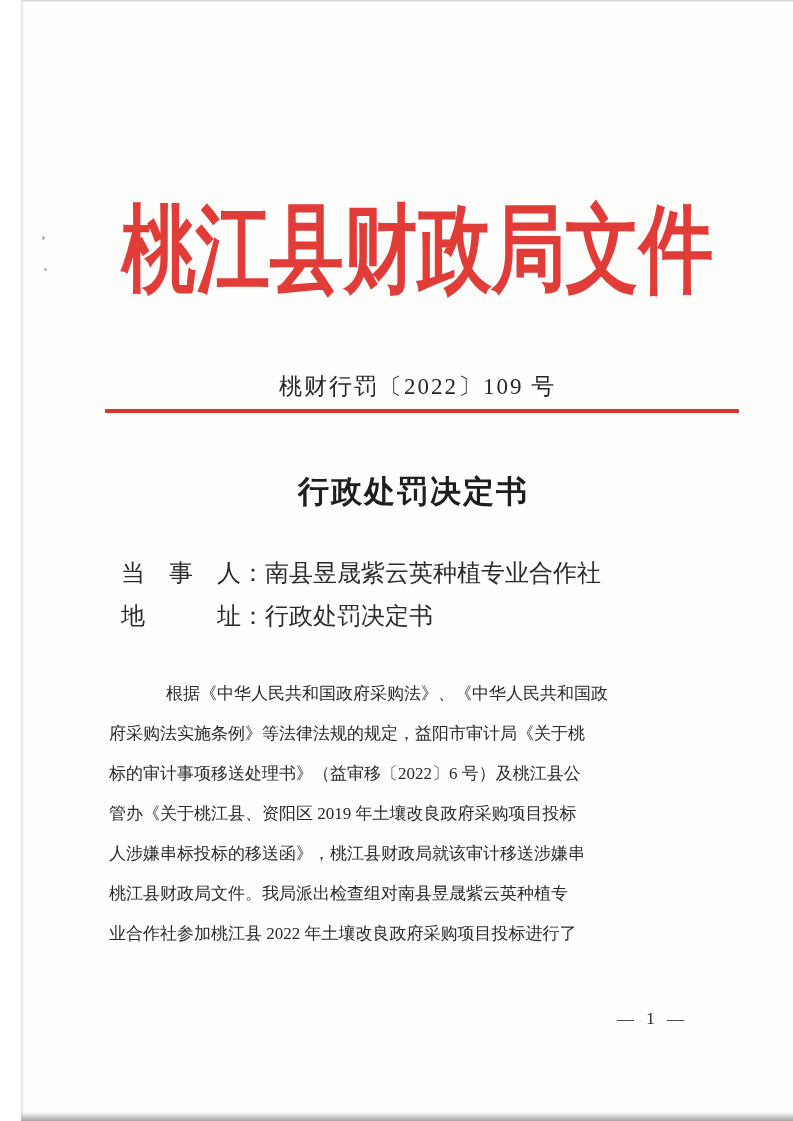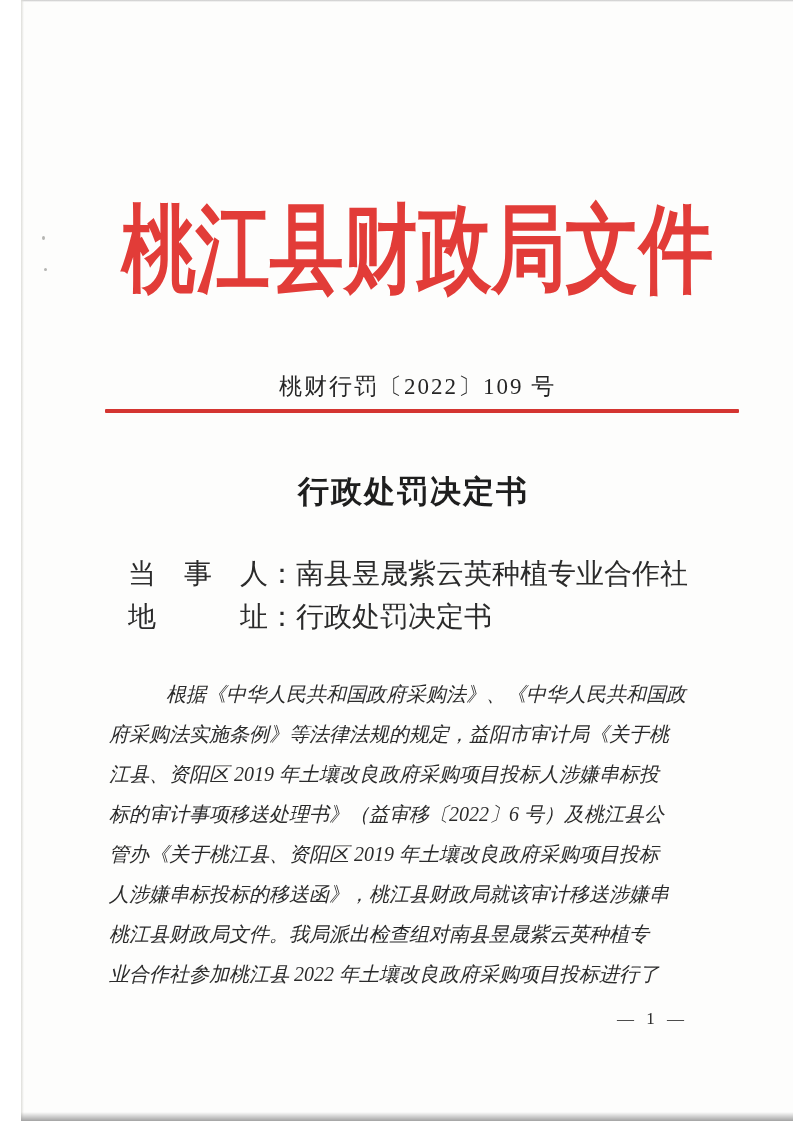--- a/index.html
+++ b/index.html
@@ -70,8 +70,8 @@
   }
 
   .party-block {
-    position: absolute; top: 552px; left: 107px; right: 70px;
-    font-size: 28px; line-height: 43px;
+    position: absolute; top: 552px; left: 100px; right: 70px;
+    font-size: 24px; line-height: 43px;
     color: #2b2b2b;
     white-space: nowrap;
   }

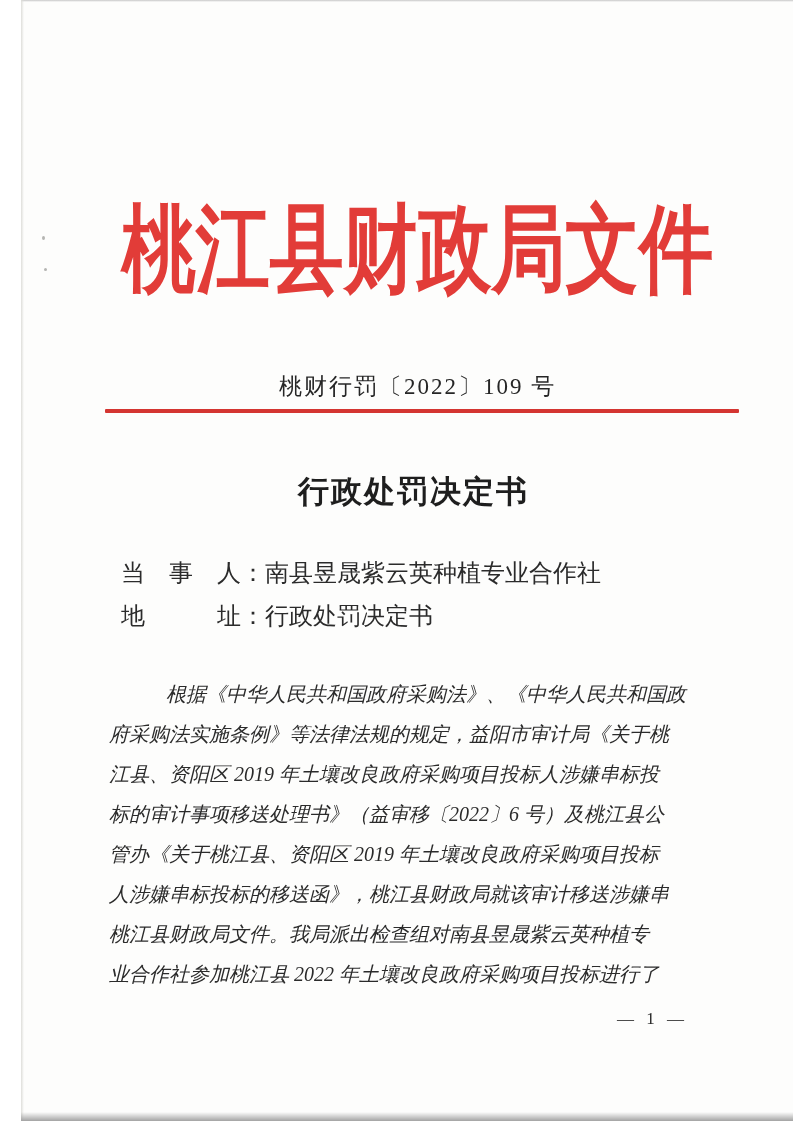--- a/index.html
+++ b/index.html
@@ -79,9 +79,8 @@
 
   .body-paragraph {
     position: absolute; top: 674px; left: 88px; width: 628px;
-    font-size: 20px; line-height: 40px;
+    font-size: 17px; line-height: 40px;
     color: #2b2b2b;
-    font-style: italic;
   }
   .body-line { height: 40px; white-space: nowrap; }
   .body-line.indent { padding-left: 57px; }

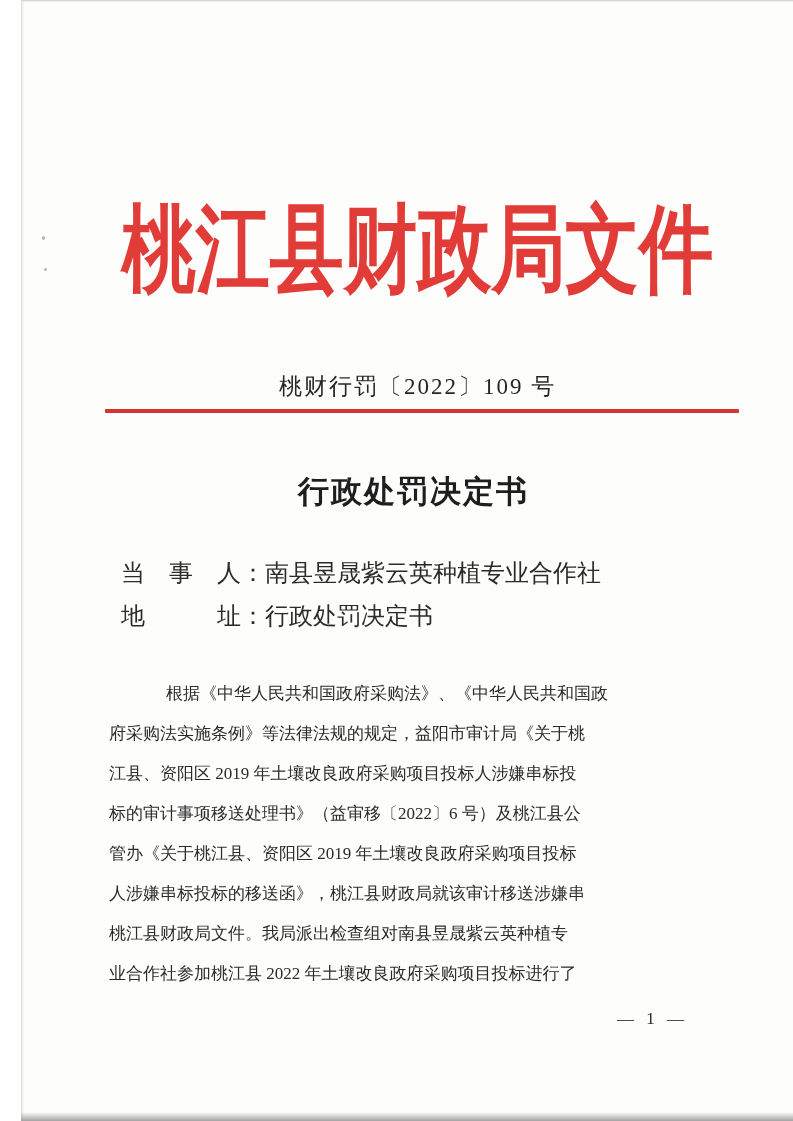--- a/index.html
+++ b/index.html
@@ -125,7 +125,6 @@
   <div class="body-paragraph">
     <div class="body-line indent">根据《中华人民共和国政府采购法》、《中华人民共和国政</div>
     <div class="body-line">府采购法实施条例》等法律法规的规定，益阳市审计局《关于桃</div>
-    <div class="body-line">江县、资阳区 2019 年土壤改良政府采购项目投标人涉嫌串标投</div>
     <div class="body-line">标的审计事项移送处理书》（益审移〔2022〕6 号）及桃江县公</div>
     <div class="body-line">管办《关于桃江县、资阳区 2019 年土壤改良政府采购项目投标</div>
     <div class="body-line">人涉嫌串标投标的移送函》，桃江县财政局就该审计移送涉嫌串</div>

